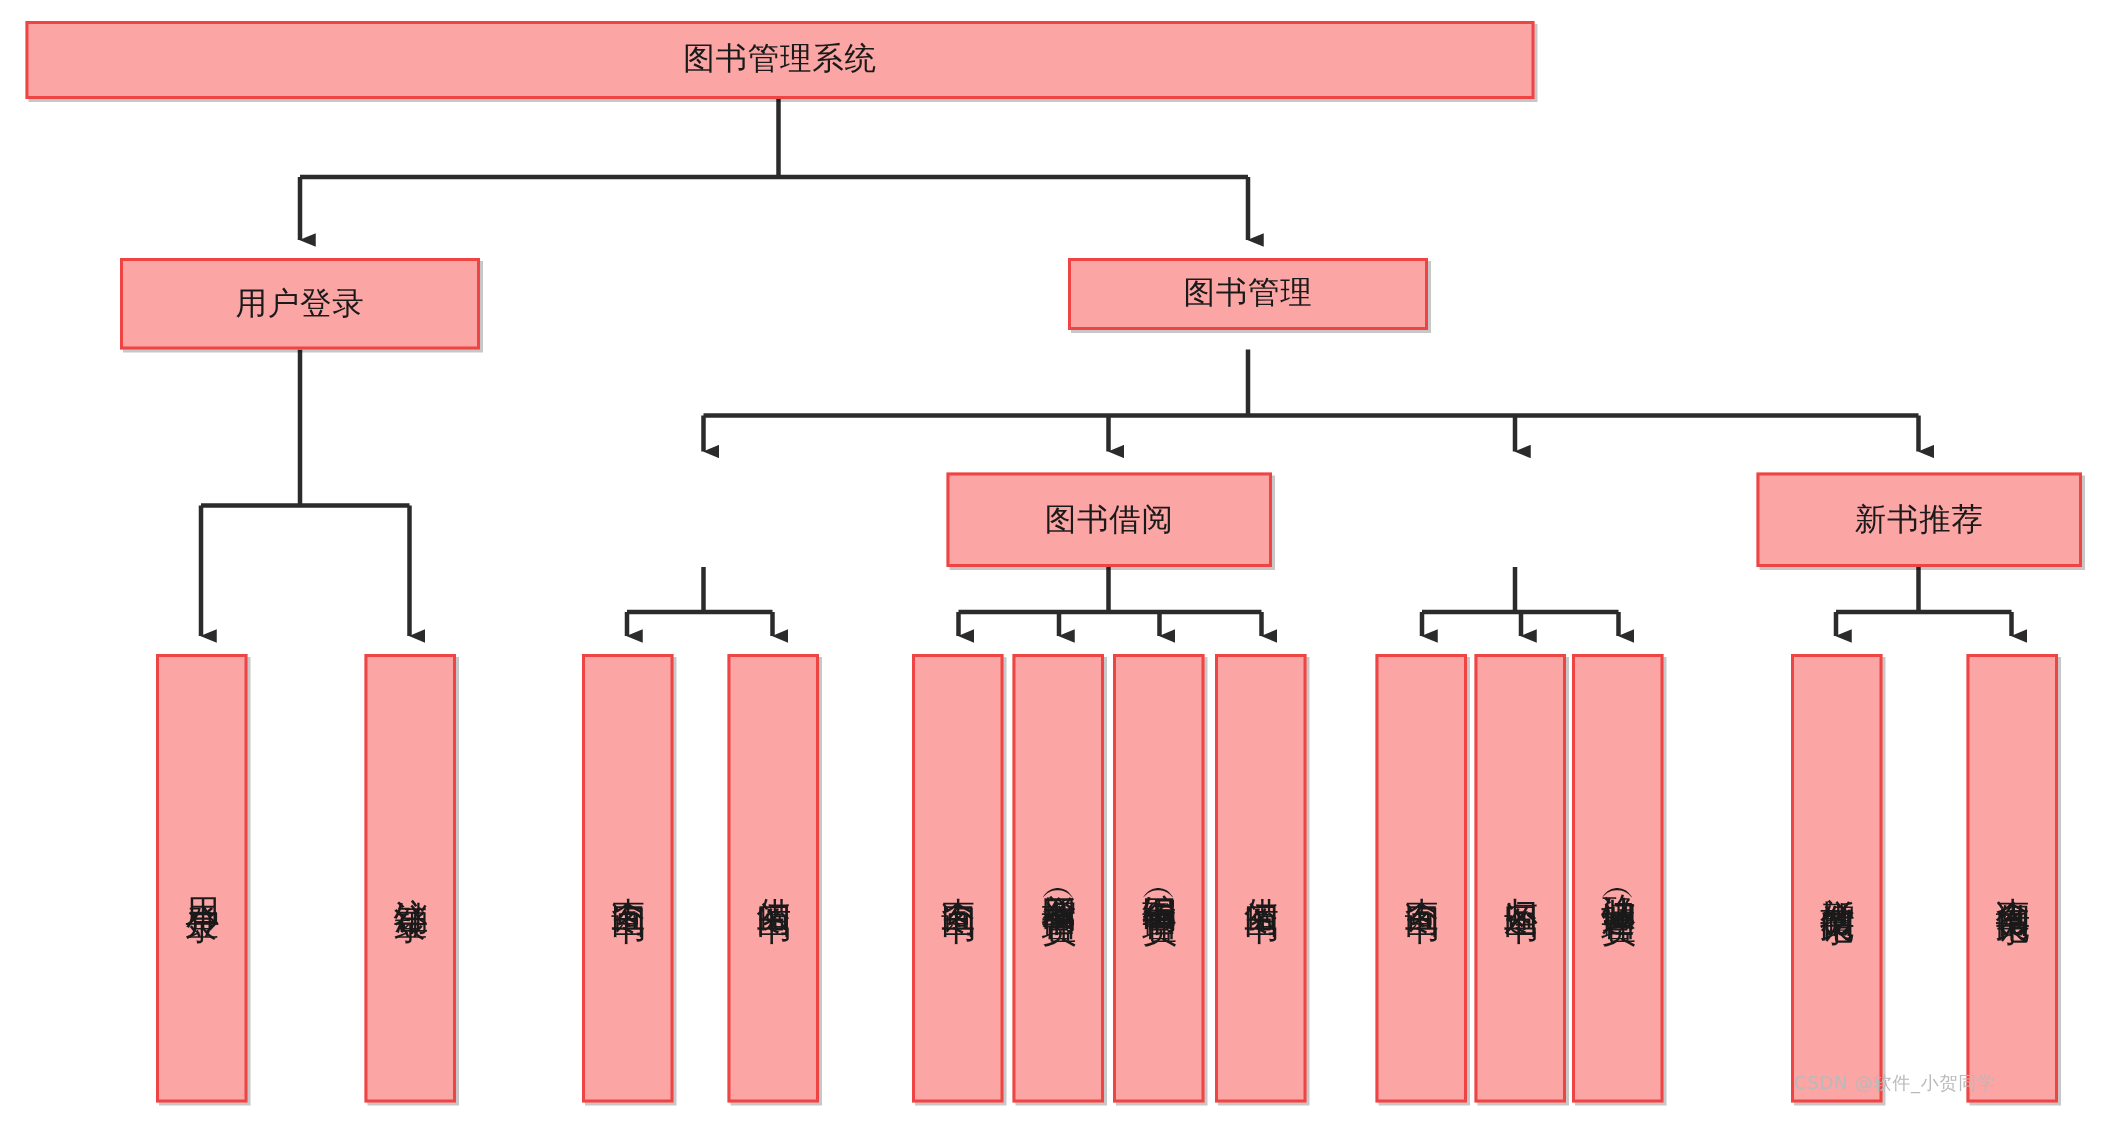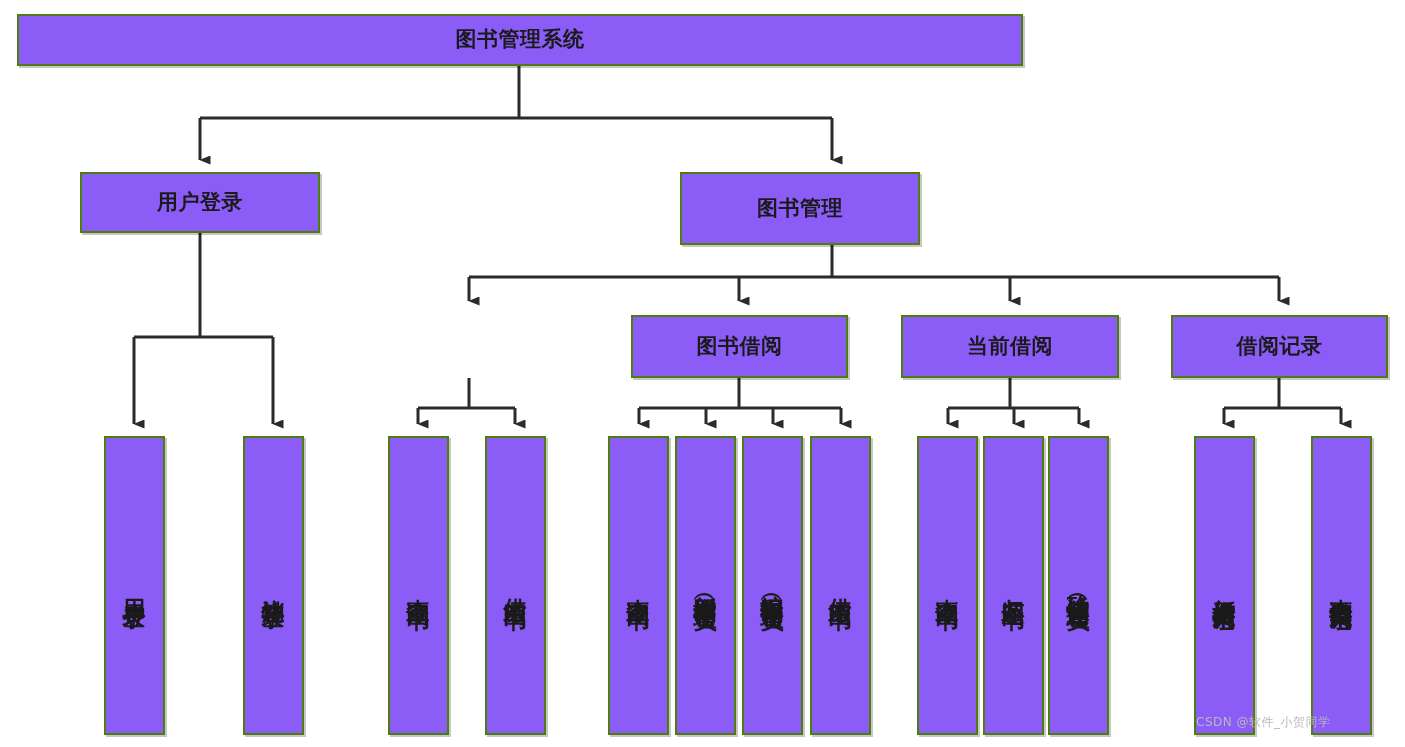--- a/index.html
+++ b/index.html
@@ -11,11 +11,11 @@
   svg.diagram{position:absolute;left:0;top:0;width:1405px;height:747px;}
   .node-box{
     position:absolute;
-    background:#8b5cf6;
-    border:2px solid #4d7c0f;
+    background:#fca5a5;
+    border:2px solid #ef4444;
     box-sizing:border-box;
     box-shadow:2px 2px 0 rgba(0,0,0,0.22);
-    display:flex;align-items:center;justify-content:center;font-weight:bold;
+    display:flex;align-items:center;justify-content:center;
   }
   .node-label{
     color:#1a1a1a;

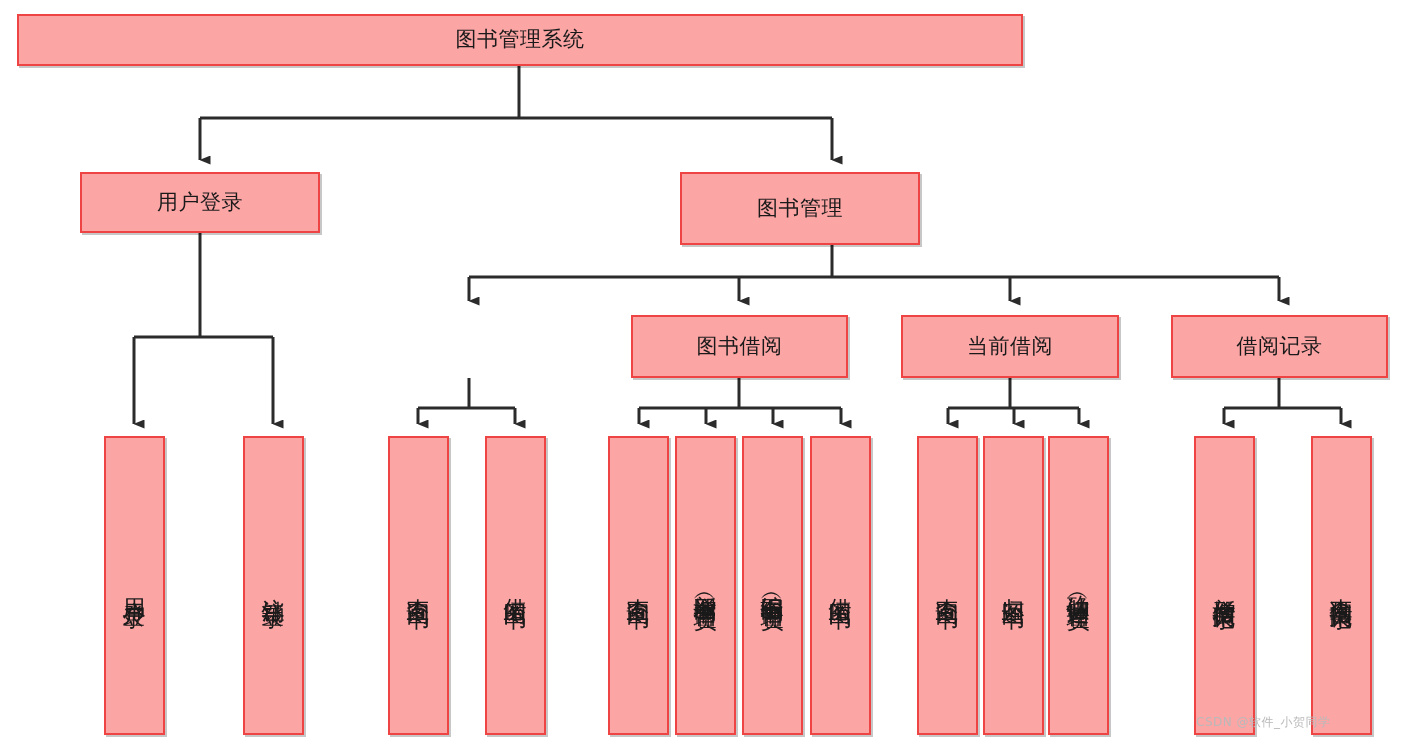--- a/index.html
+++ b/index.html
@@ -105,7 +105,7 @@
   <div class="node-box h-node" style="left:80px;top:172px;width:240px;height:61px;">
     <span class="node-label">用户登录</span>
   </div>
-  <div class="node-box h-node" style="left:680px;top:172px;width:240px;height:73px;">
+  <div class="node-box h-node" style="left:712px;top:172px;width:240px;height:48px;">
     <span class="node-label">图书管理</span>
   </div>
 

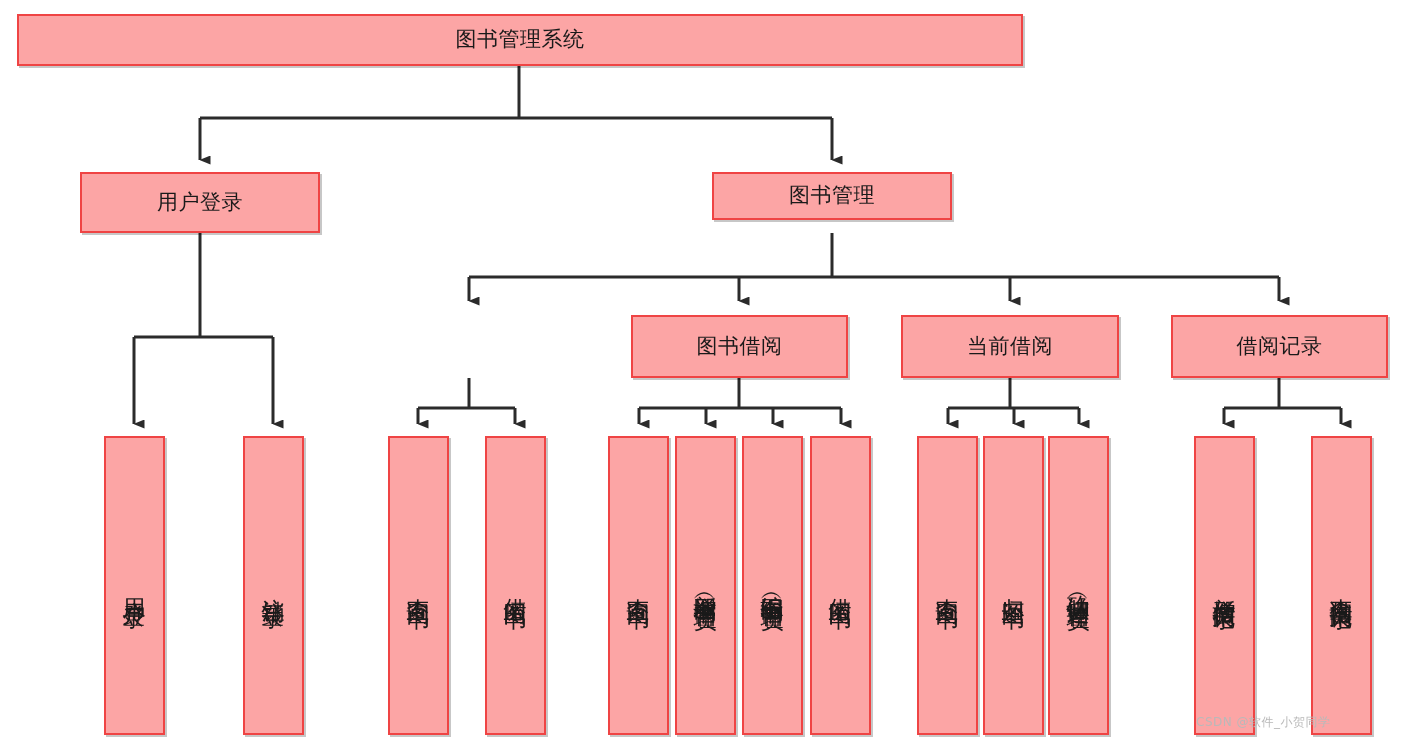--- a/index.html
+++ b/index.html
@@ -112,9 +112,6 @@
   <div class="node-box h-node" style="left:631px;top:315px;width:217px;height:63px;">
     <span class="node-label">图书借阅</span>
   </div>
-  <div class="node-box h-node" style="left:901px;top:315px;width:218px;height:63px;">
-    <span class="node-label">当前借阅</span>
-  </div>
   <div class="node-box h-node" style="left:1171px;top:315px;width:217px;height:63px;">
     <span class="node-label">借阅记录</span>
   </div>

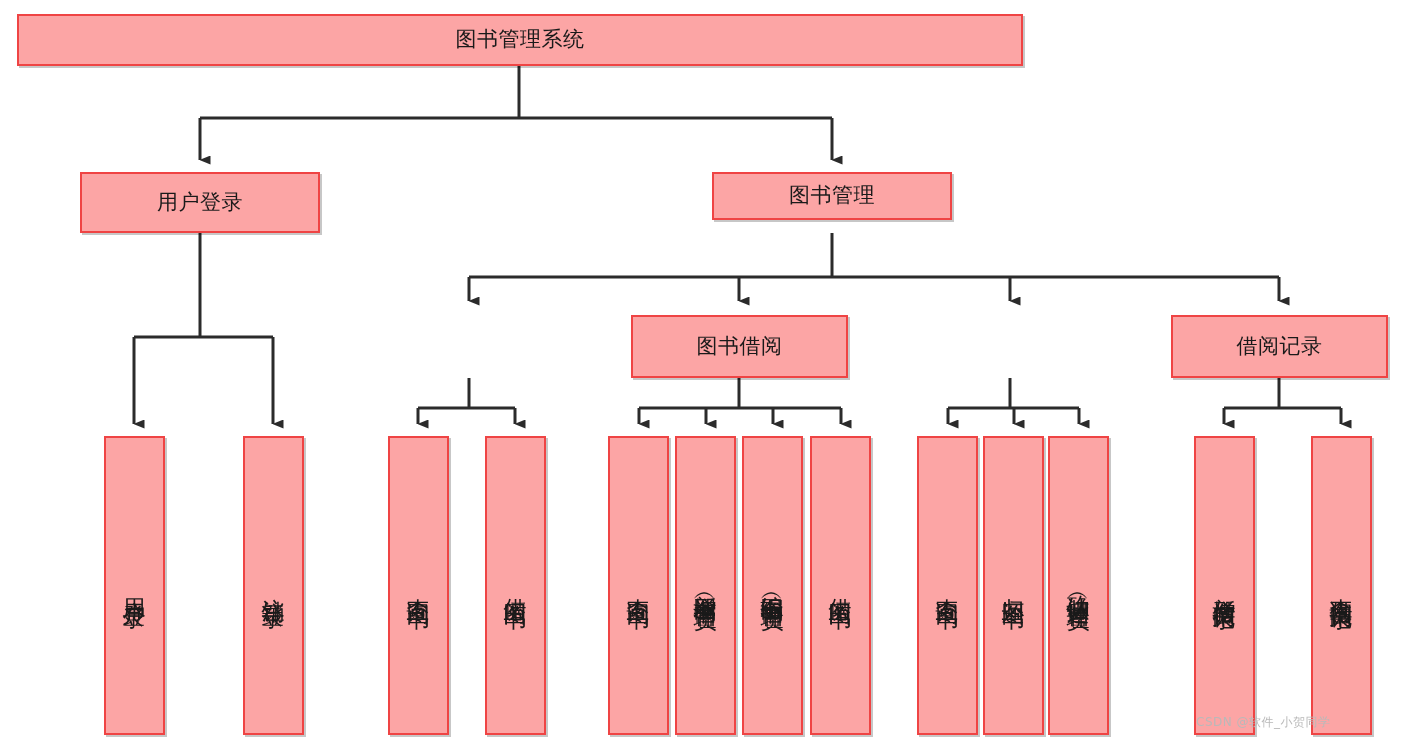--- a/index.html
+++ b/index.html
@@ -113,7 +113,7 @@
     <span class="node-label">图书借阅</span>
   </div>
   <div class="node-box h-node" style="left:1171px;top:315px;width:217px;height:63px;">
-    <span class="node-label">借阅记录</span>
+    <span class="node-label">新书推荐</span>
   </div>
 
   <div class="node-box v-node" style="left:104px;top:436px;width:61px;height:299px;">

